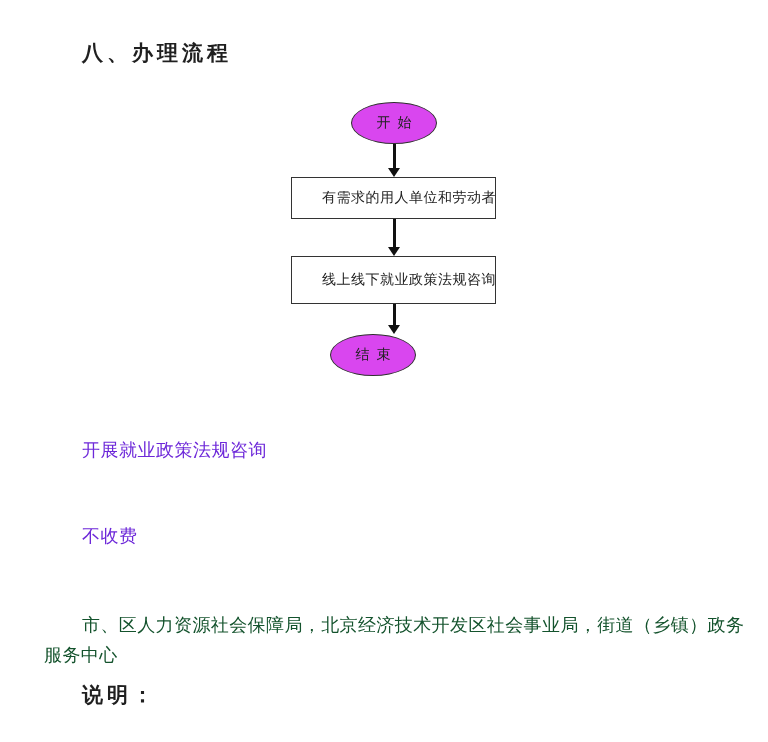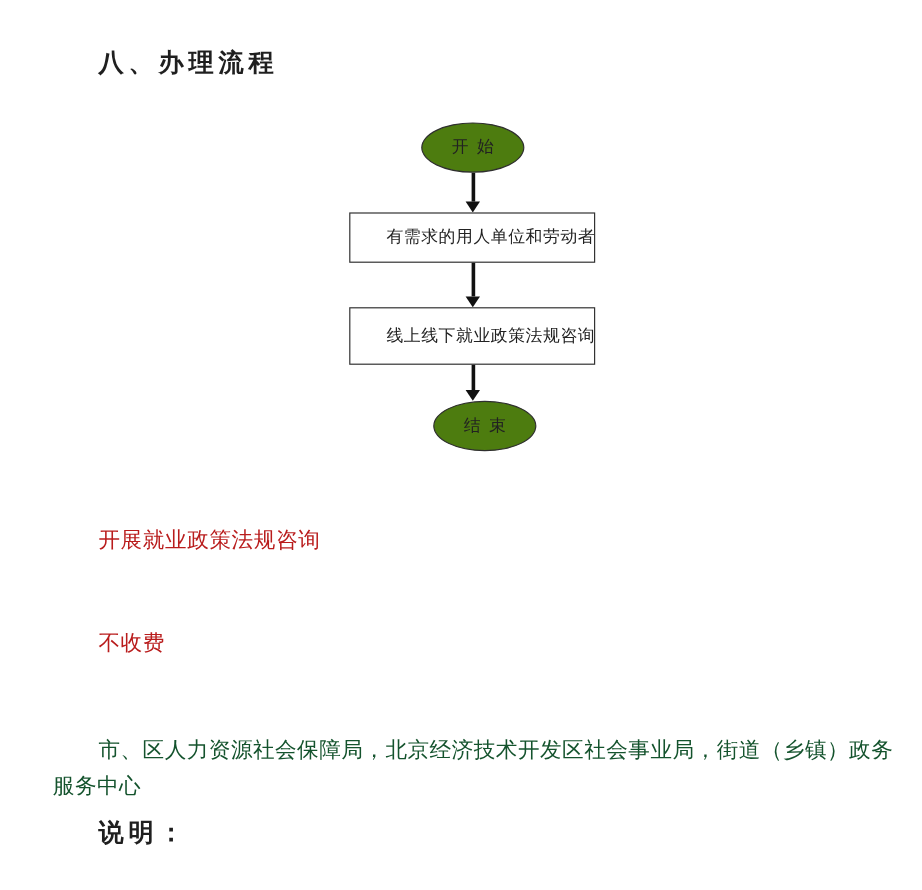--- a/index.html
+++ b/index.html
@@ -38,7 +38,7 @@
     position:absolute;width:86px;height:42px;
     border:1px solid #2f2f2f;border-radius:50%;
     display:flex;align-items:center;justify-content:center;
-    background:#4d7c0f;box-sizing:border-box;
+    background:#d946ef;box-sizing:border-box;
   }
   .oval-label{
     font-size:14px;letter-spacing:7px;margin-right:-7px;color:#222222;

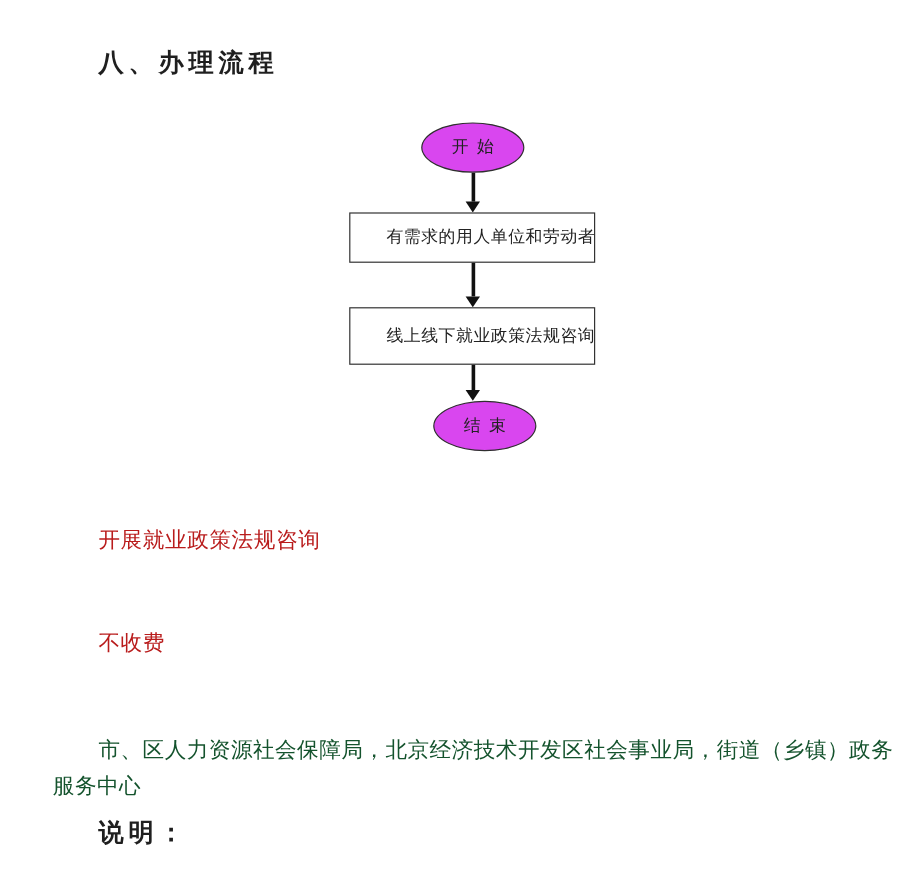--- a/index.html
+++ b/index.html
@@ -101,7 +101,7 @@
       <div class="head"></div>
     </div>
 
-    <div class="flow-oval" style="left:361px;top:298px">
+    <div class="flow-oval" style="left:330px;top:298px">
       <span class="oval-label">结束</span>
     </div>
 

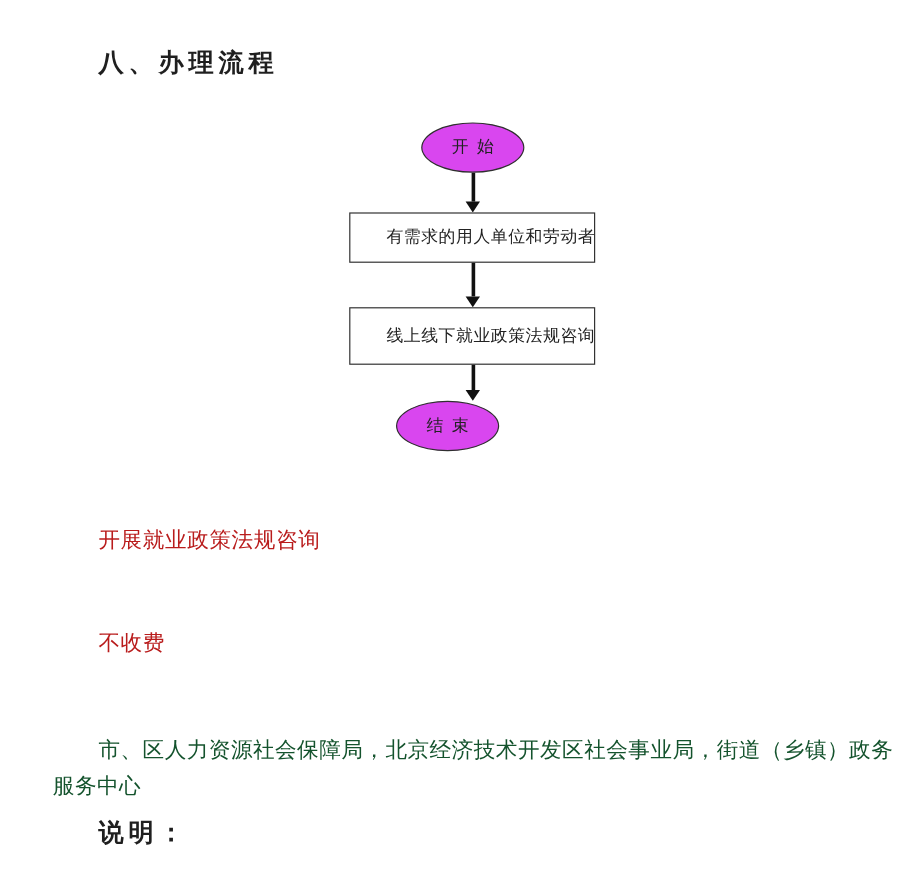--- a/index.html
+++ b/index.html
@@ -23,7 +23,7 @@
   .body-text{
     position:absolute;left:82px;margin:0;
     font-family:"Liberation Serif","DejaVu Serif",serif;
-    font-size:18px;line-height:22px;letter-spacing:0.5px;color:#b91c1c;
+    font-size:18px;line-height:22px;letter-spacing:0.5px;color:#6d28d9;
     white-space:nowrap;
   }
   .paragraph{

